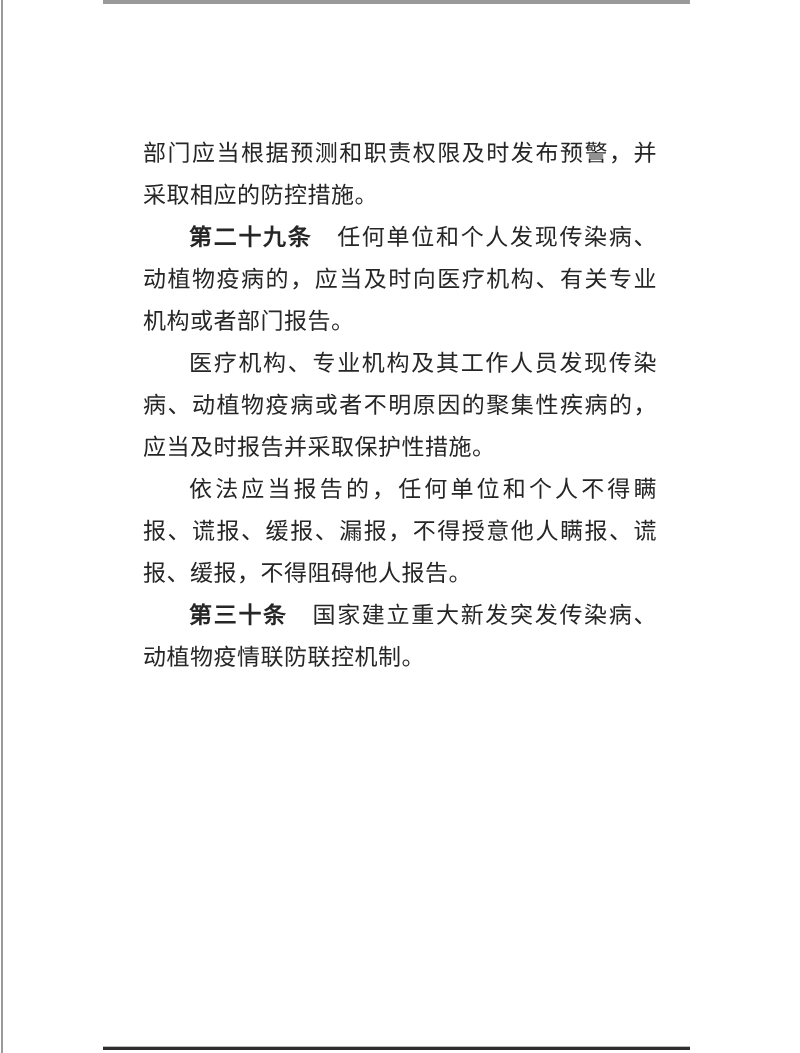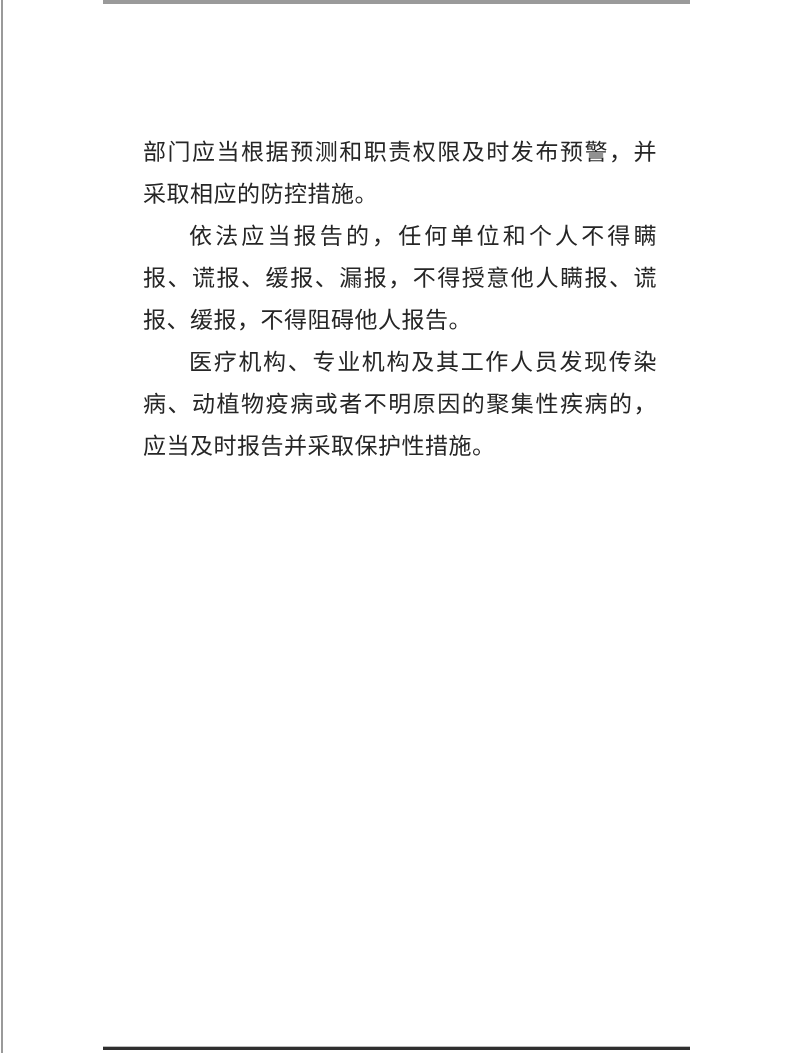--- a/index.html
+++ b/index.html
@@ -58,7 +58,6 @@
     margin: 0;
     padding: 0;
     word-break: break-all;
-    font-family: Liberation Serif, serif;
   }
   .para.indent {
     text-indent: 2em;

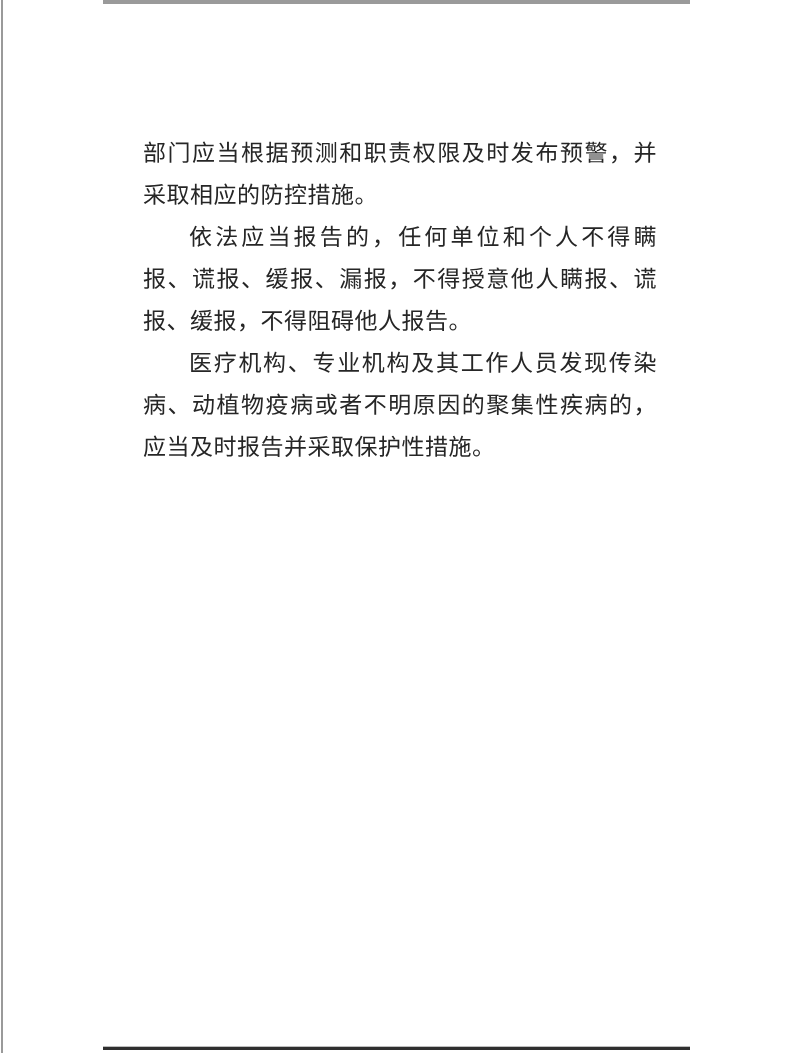--- a/index.html
+++ b/index.html
@@ -74,6 +74,7 @@
   <div class="left-page-border"></div>
   <div class="document-text">
       <p class="para"><span class="seg">部门应当根据预测和职责权限及时发布预警，并采取相应的防控措施。</span></p>
+      <p class="para indent"><span class="seg bold">第二十九条</span><span class="seg">　任何单位和个人发现传染病、动植物疫病的，应当及时向医疗机构、有关专业机构或者部门报告。</span></p>
       <p class="para indent"><span class="seg">依法应当报告的，任何单位和个人不得瞒报、谎报、缓报、漏报，不得授意他人瞒报、谎报、缓报，不得阻碍他人报告。</span></p>
       <p class="para indent"><span class="seg">医疗机构、专业机构及其工作人员发现传染病、动植物疫病或者不明原因的聚集性疾病的，应当及时报告并采取保护性措施。</span></p>
     </div>

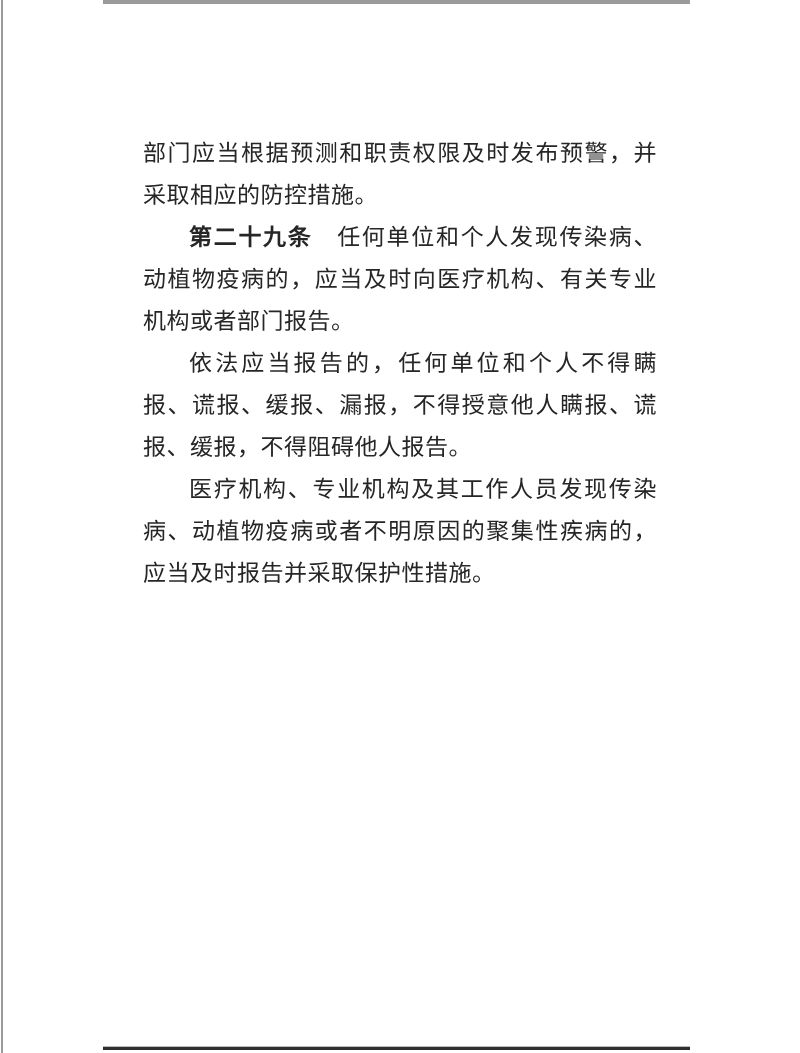--- a/index.html
+++ b/index.html
@@ -75,8 +75,8 @@
   <div class="document-text">
       <p class="para"><span class="seg">部门应当根据预测和职责权限及时发布预警，并采取相应的防控措施。</span></p>
       <p class="para indent"><span class="seg bold">第二十九条</span><span class="seg">　任何单位和个人发现传染病、动植物疫病的，应当及时向医疗机构、有关专业机构或者部门报告。</span></p>
+      <p class="para indent"><span class="seg">医疗机构、专业机构及其工作人员发现传染病、动植物疫病或者不明原因的聚集性疾病的，应当及时报告并采取保护性措施。</span></p>
       <p class="para indent"><span class="seg">依法应当报告的，任何单位和个人不得瞒报、谎报、缓报、漏报，不得授意他人瞒报、谎报、缓报，不得阻碍他人报告。</span></p>
-      <p class="para indent"><span class="seg">医疗机构、专业机构及其工作人员发现传染病、动植物疫病或者不明原因的聚集性疾病的，应当及时报告并采取保护性措施。</span></p>
     </div>
   <div class="next-page-edge"></div>
 </div>

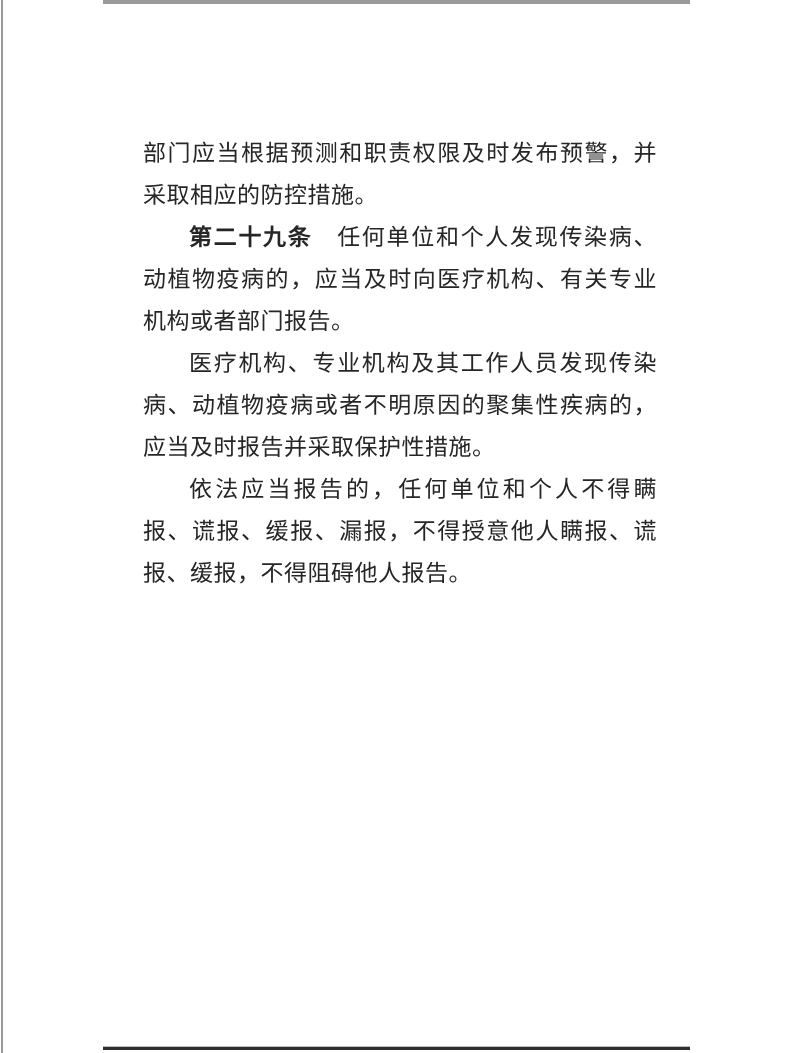--- a/index.html
+++ b/index.html
@@ -77,6 +77,7 @@
       <p class="para indent"><span class="seg bold">第二十九条</span><span class="seg">　任何单位和个人发现传染病、动植物疫病的，应当及时向医疗机构、有关专业机构或者部门报告。</span></p>
       <p class="para indent"><span class="seg">医疗机构、专业机构及其工作人员发现传染病、动植物疫病或者不明原因的聚集性疾病的，应当及时报告并采取保护性措施。</span></p>
       <p class="para indent"><span class="seg">依法应当报告的，任何单位和个人不得瞒报、谎报、缓报、漏报，不得授意他人瞒报、谎报、缓报，不得阻碍他人报告。</span></p>
+      <p class="para indent"><span class="seg bold">第三十条</span><span class="seg">　国家建立重大新发突发传染病、动植物疫情联防联控机制。</span></p>
     </div>
   <div class="next-page-edge"></div>
 </div>

